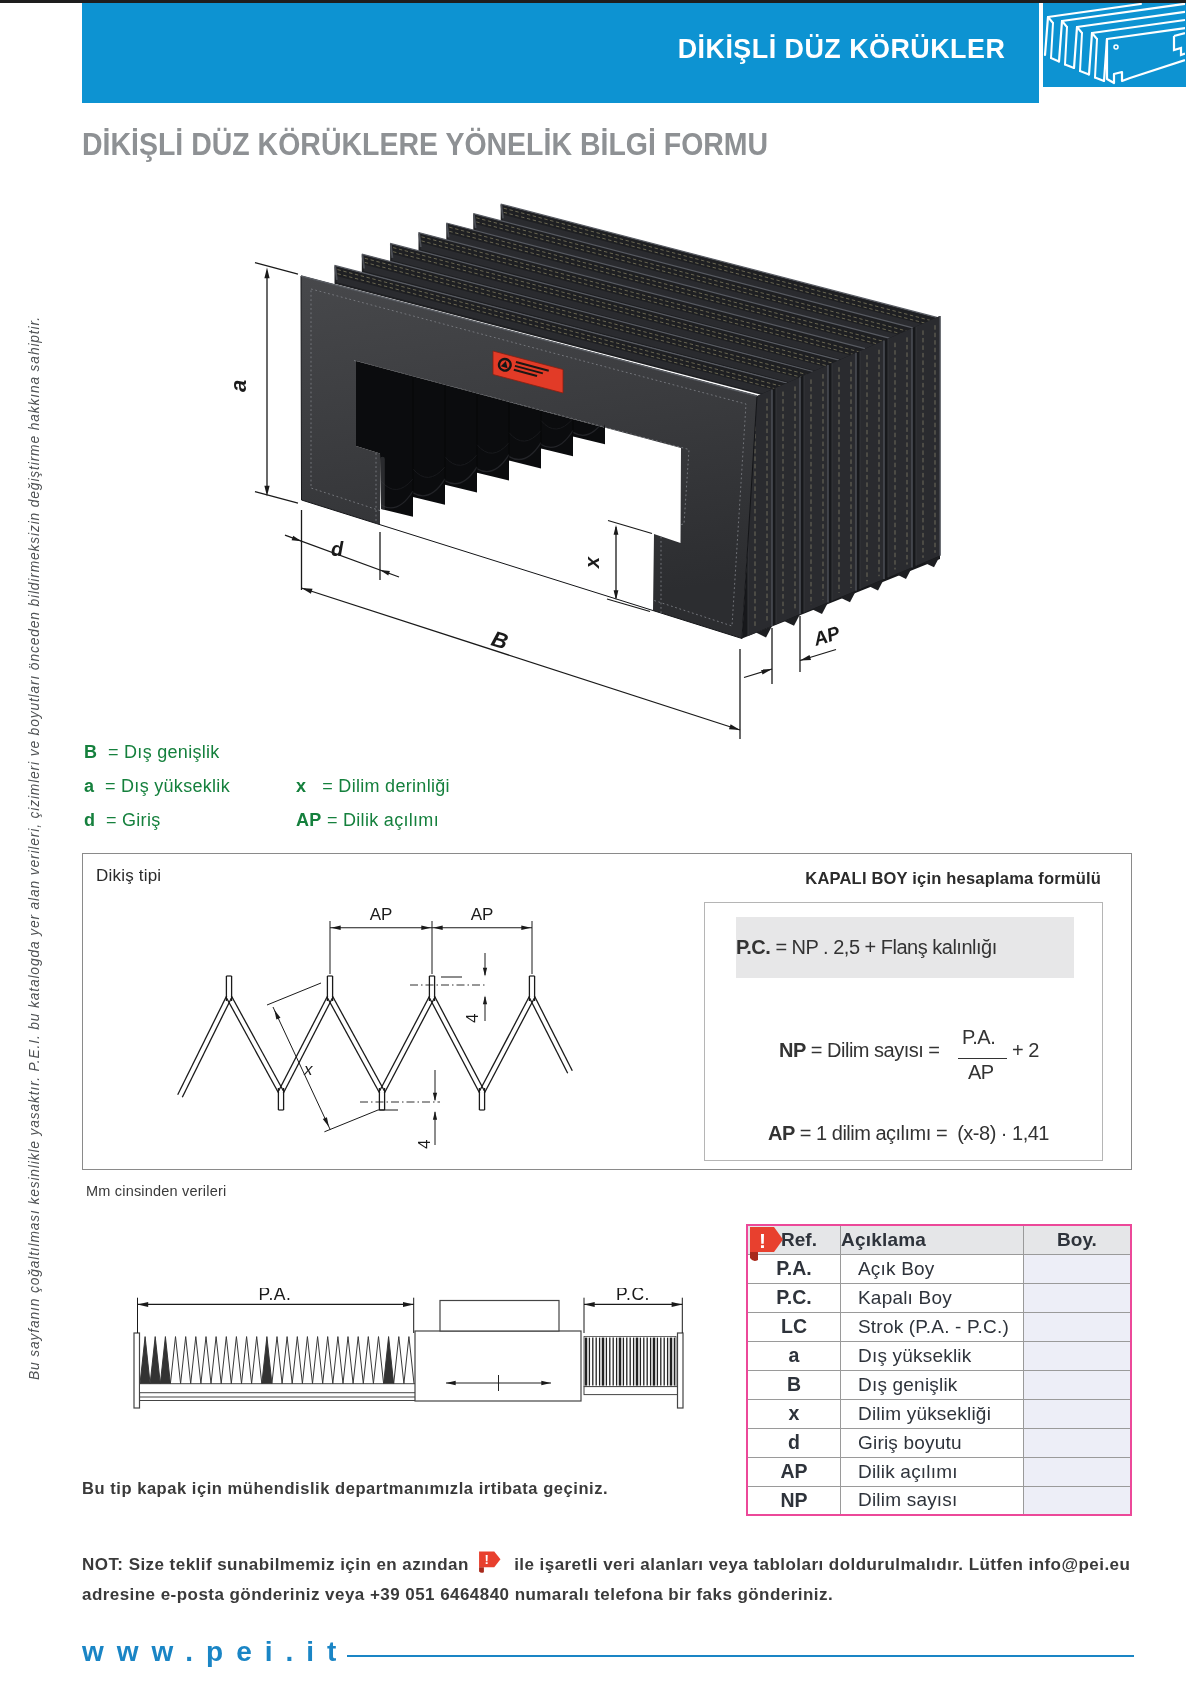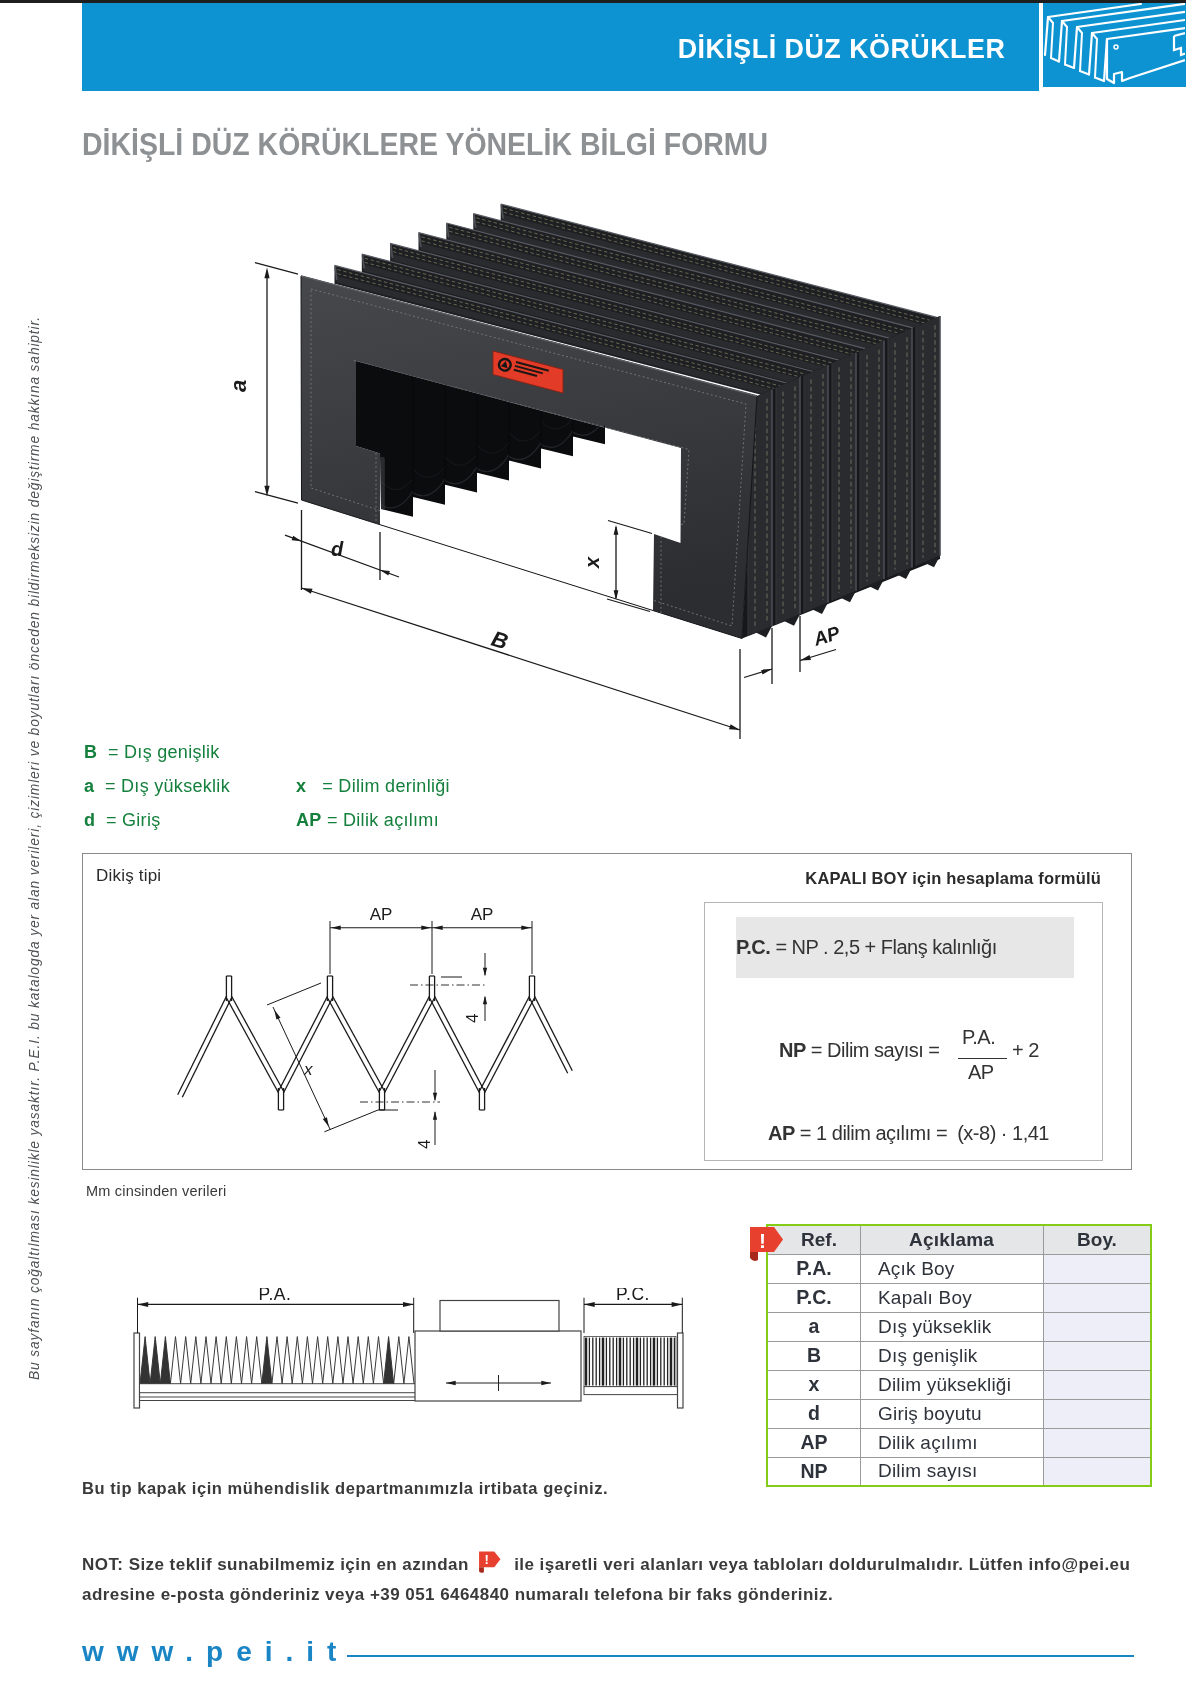--- a/index.html
+++ b/index.html
@@ -5,7 +5,7 @@
 body{width:1186px;height:1683px;position:relative;font-family:"Liberation Sans",sans-serif;background:#fff;overflow:hidden}
 .abs{position:absolute}
 .topbar{position:absolute;left:0;top:0;width:1186px;height:3px;background:#1e1e1e}
-.bluebar{position:absolute;left:82px;top:3px;width:957px;height:88px;background:#0d93d2}
+.bluebar{position:absolute;left:82px;top:3px;width:957px;height:100px;background:#0d93d2}
 .bluebar span{position:absolute;right:34px;top:30px;font-size:28px;font-weight:bold;color:#fff;letter-spacing:0.5px;white-space:nowrap;transform:scaleX(0.96);transform-origin:right}
 .blueicon{position:absolute;left:1043px;top:3px;width:143px;height:84px;background:#0d93d2;overflow:hidden}
 .h1{position:absolute;left:82px;top:126px;font-size:32px;font-weight:bold;color:#8e9194;white-space:nowrap;transform:scaleX(0.89);transform-origin:left}

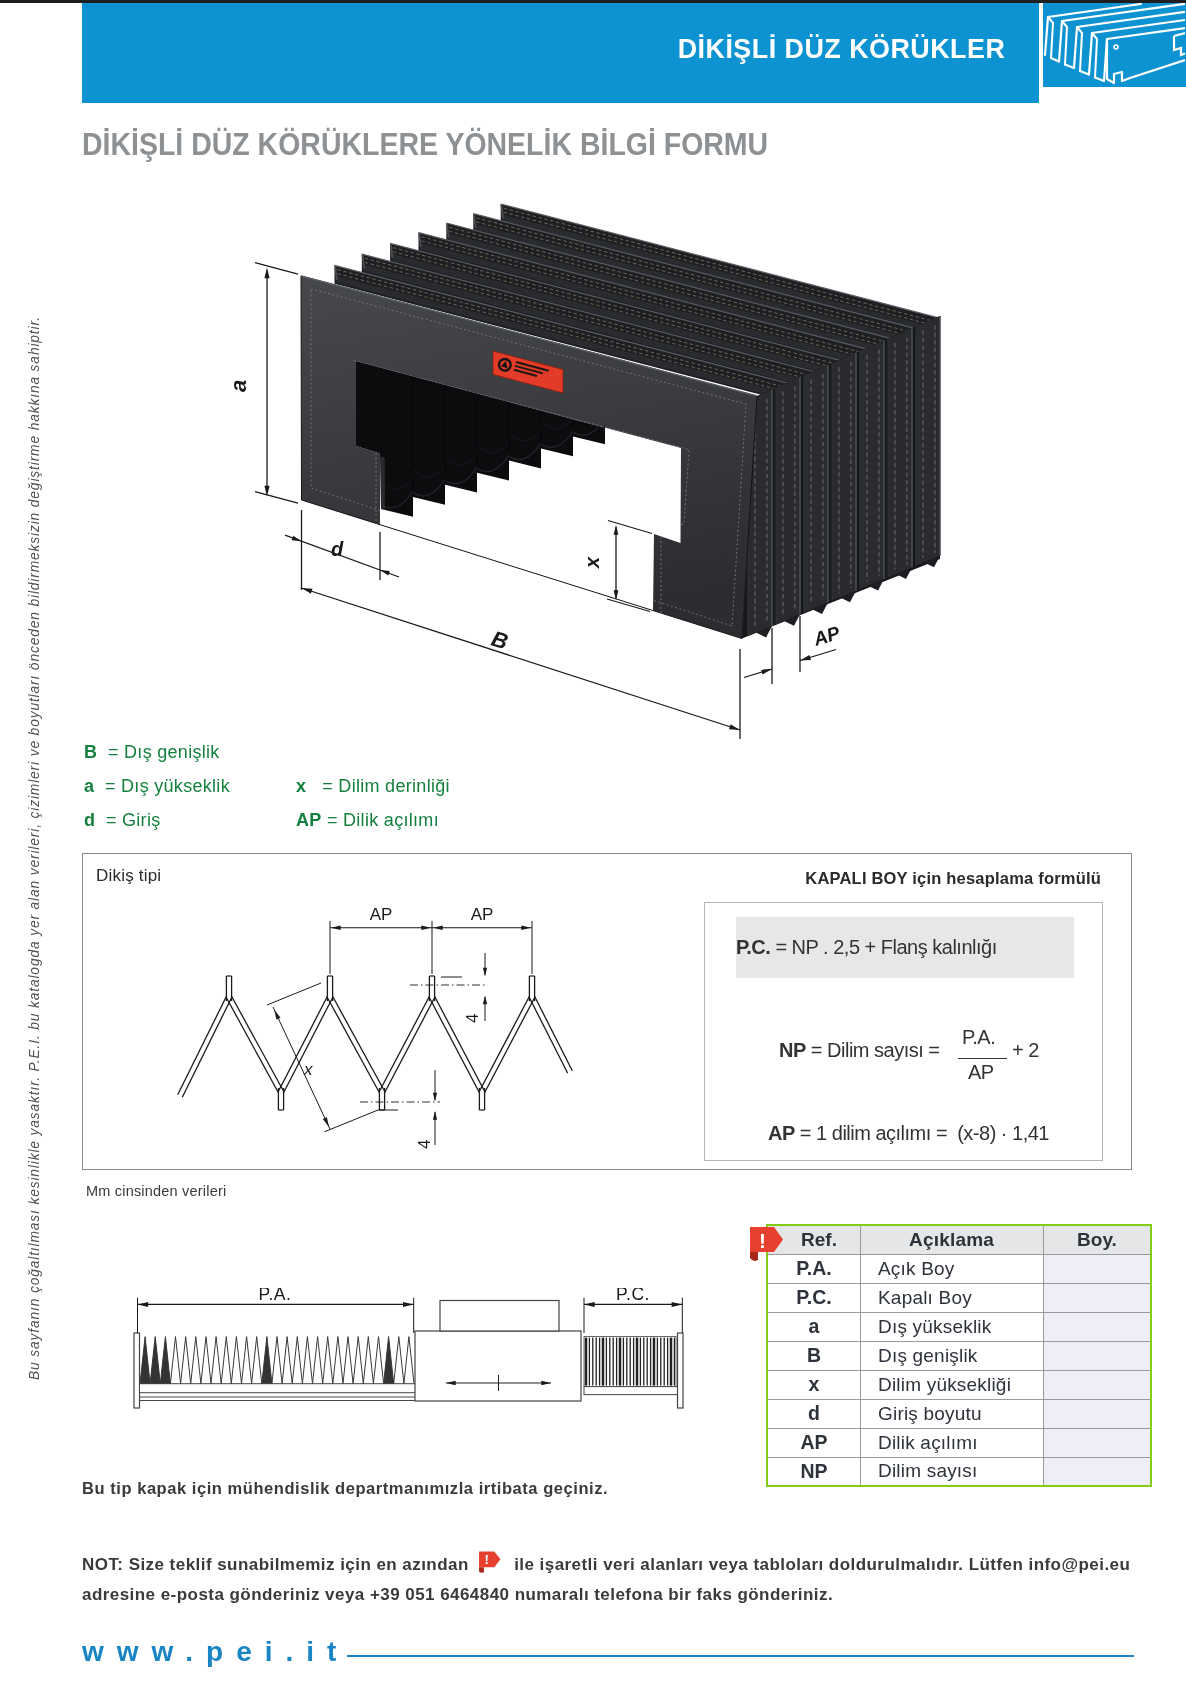--- a/index.html
+++ b/index.html
@@ -19,7 +19,7 @@
 .pcstrip{position:absolute;left:736px;top:917px;width:338px;height:61px;background:#e7e7e8;font-size:20px;letter-spacing:-0.5px;color:#333;text-align:left;line-height:61px}
 .fm{position:absolute;font-size:20px;letter-spacing:-0.5px;color:#333;line-height:24px}
 .mmtext{position:absolute;left:86px;top:1183px;font-size:14.5px;color:#3a3a3a;letter-spacing:0.2px}
-table.boy{position:absolute;left:766px;top:1224px;border-collapse:collapse;table-layout:fixed;border:2px solid #84cc16}
+table.boy{position:absolute;left:746px;top:1224px;border-collapse:collapse;table-layout:fixed;border:2px solid #ec4899}
 table.boy td{border:1px solid #9a9a9a;color:#2e333b;overflow:hidden}
 table.boy tr{height:29px}
 table.boy td.c1{width:82px;text-align:center;font-weight:bold;font-size:19.5px;padding:0}

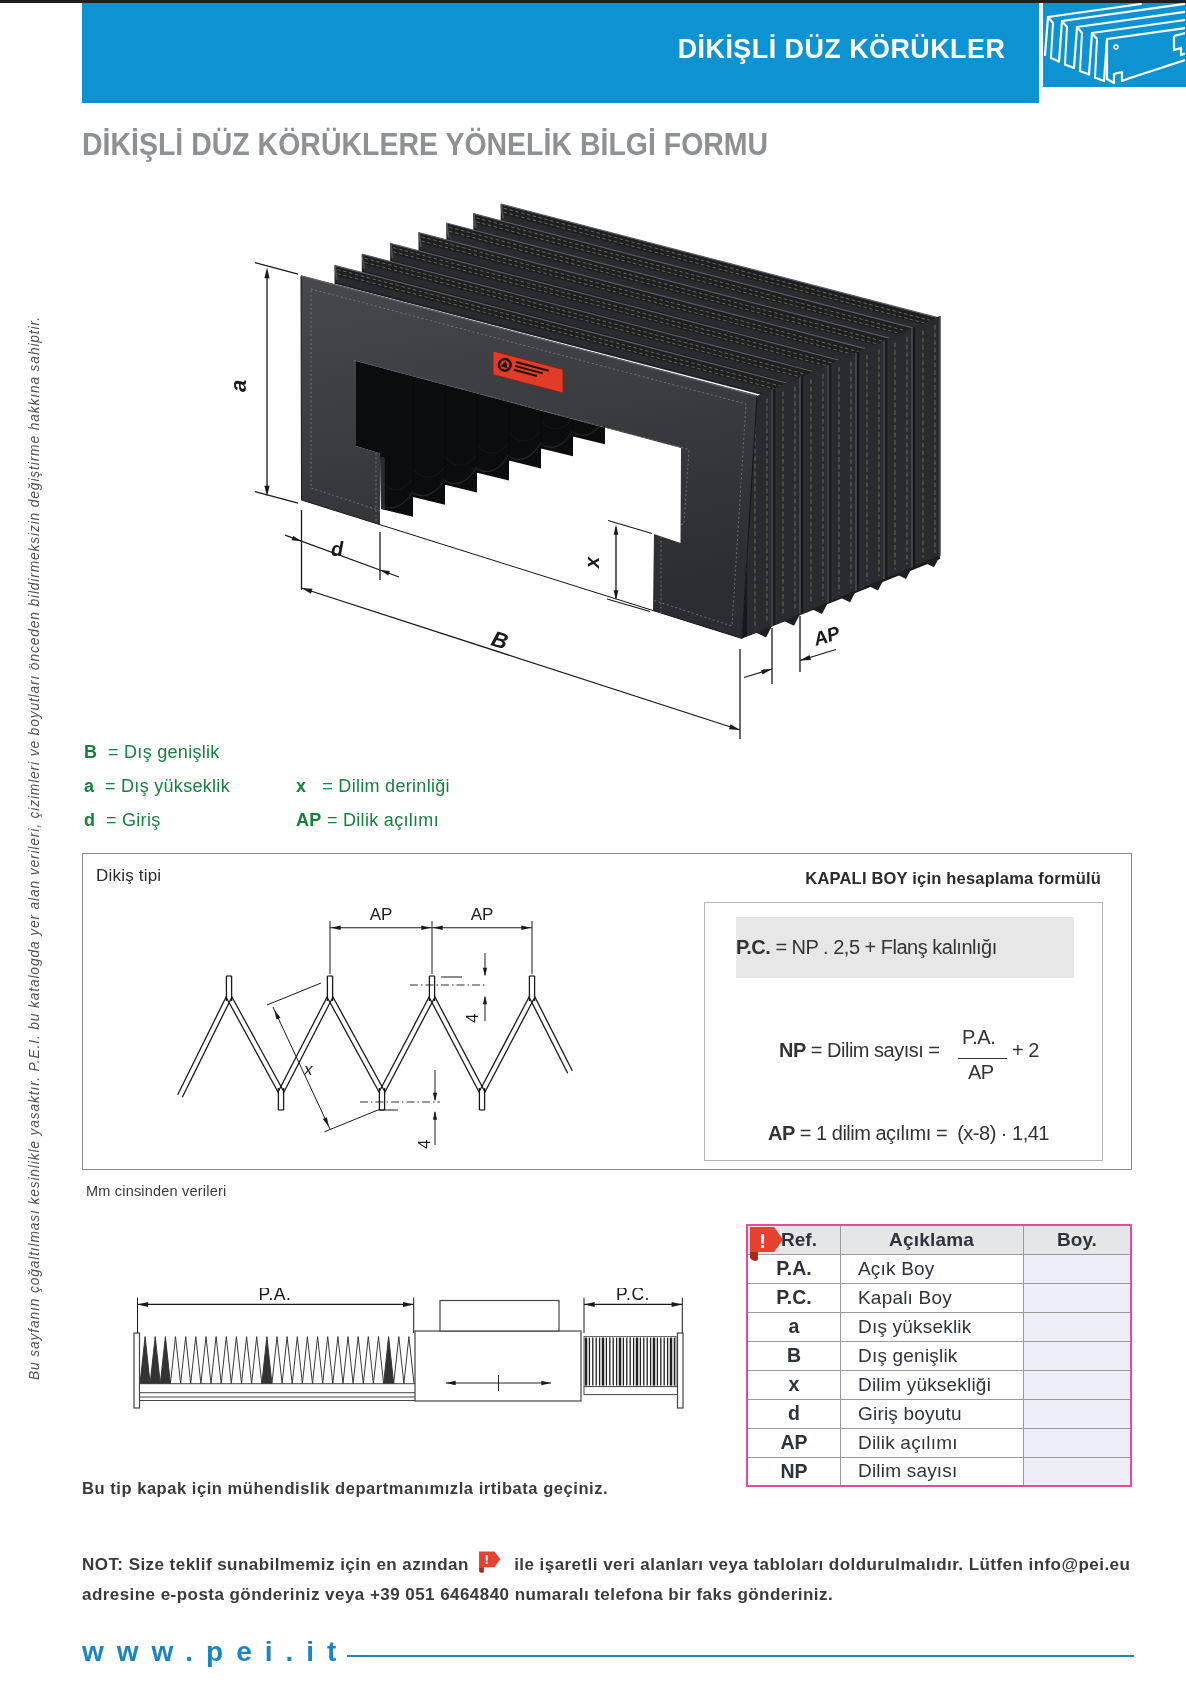--- a/index.html
+++ b/index.html
@@ -393,7 +393,7 @@
 <tbody>
       <tr class="hd">
         <td class="c1" style="padding-left:10px">Ref.</td>
-        <td class="c2" style="text-align:center;padding-left:0">Açıklama</td>
+        <td class="c2" style="text-align:left;padding-left:0">Açıklama</td>
         <td class="c3" style="background:#e5e6e8">Boy.</td>
       </tr>
 <tr>

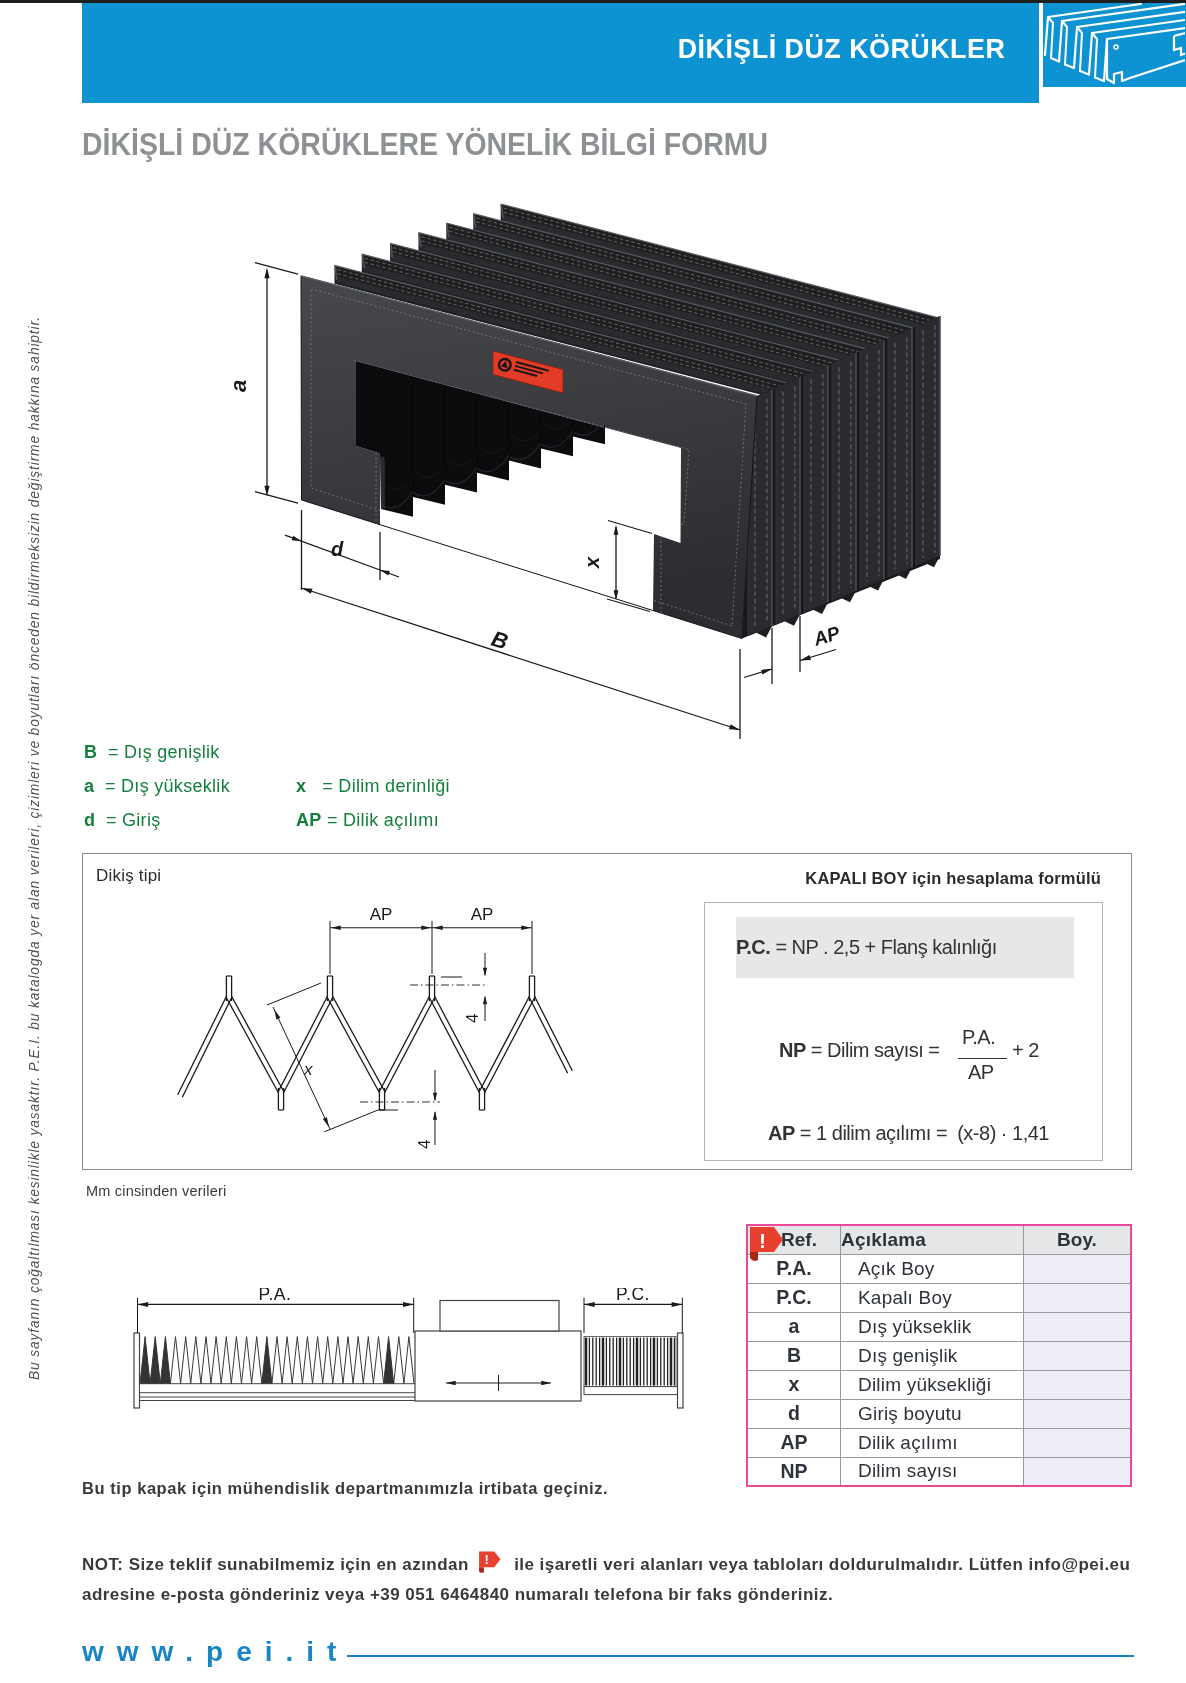--- a/index.html
+++ b/index.html
@@ -407,6 +407,11 @@
         <td class="c3"></td>
       </tr>
 <tr>
+        <td class="c1">LC</td>
+        <td class="c2">Strok (P.A. - P.C.)</td>
+        <td class="c3"></td>
+      </tr>
+<tr>
         <td class="c1">a</td>
         <td class="c2">Dış yükseklik</td>
         <td class="c3"></td>

